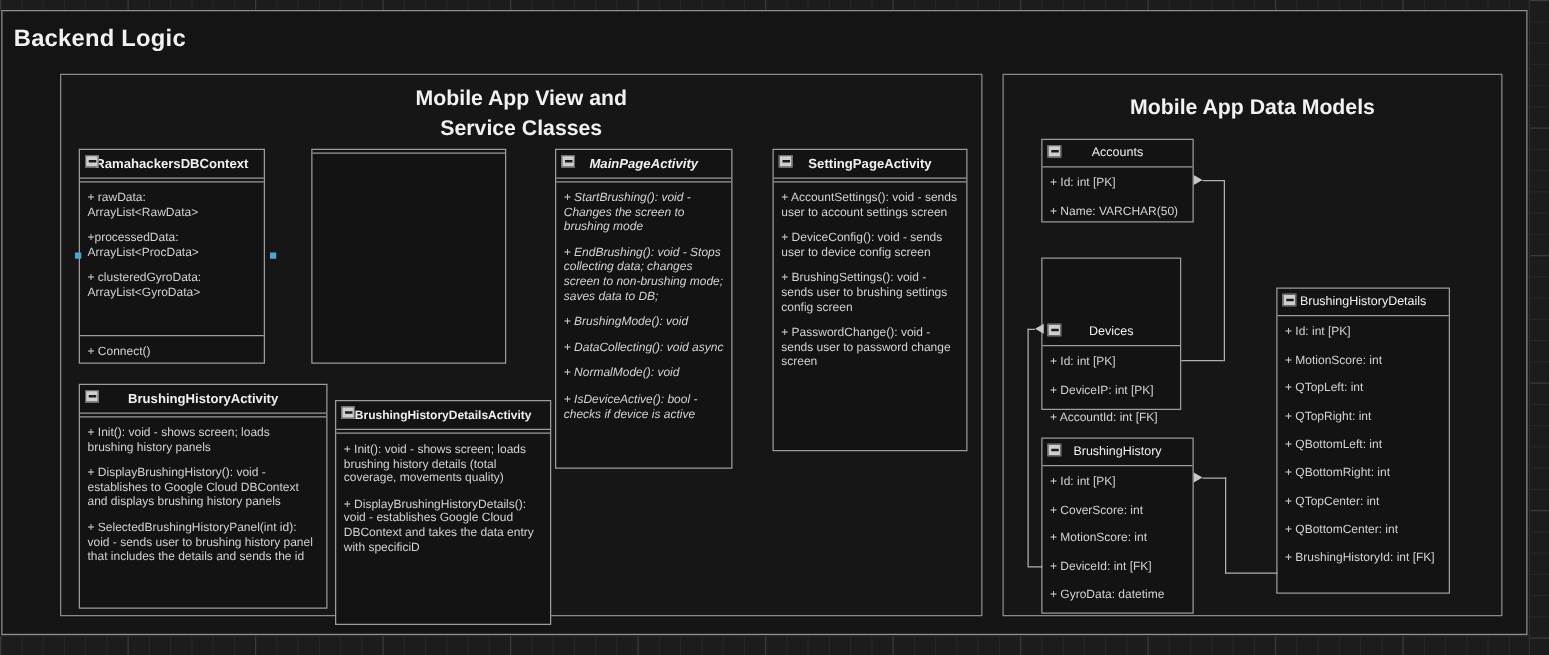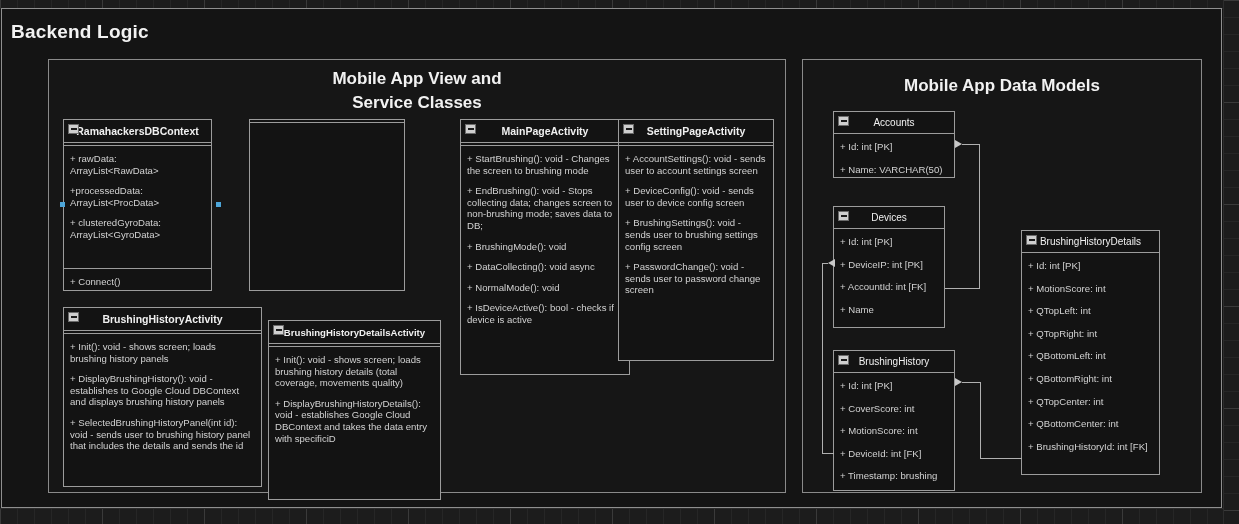--- a/index.html
+++ b/index.html
@@ -282,7 +282,7 @@
   <div class="uml-sep"></div>
 </div>
 
-<div class="umlbox" style="left:460px;top:119px;width:170px;height:256px;">
+<div class="umlbox" style="left:444px;top:119px;width:142px;height:256px;font-style:italic;">
   <div class="uml-header">
     <span class="collapse-icon">
         <i></i>

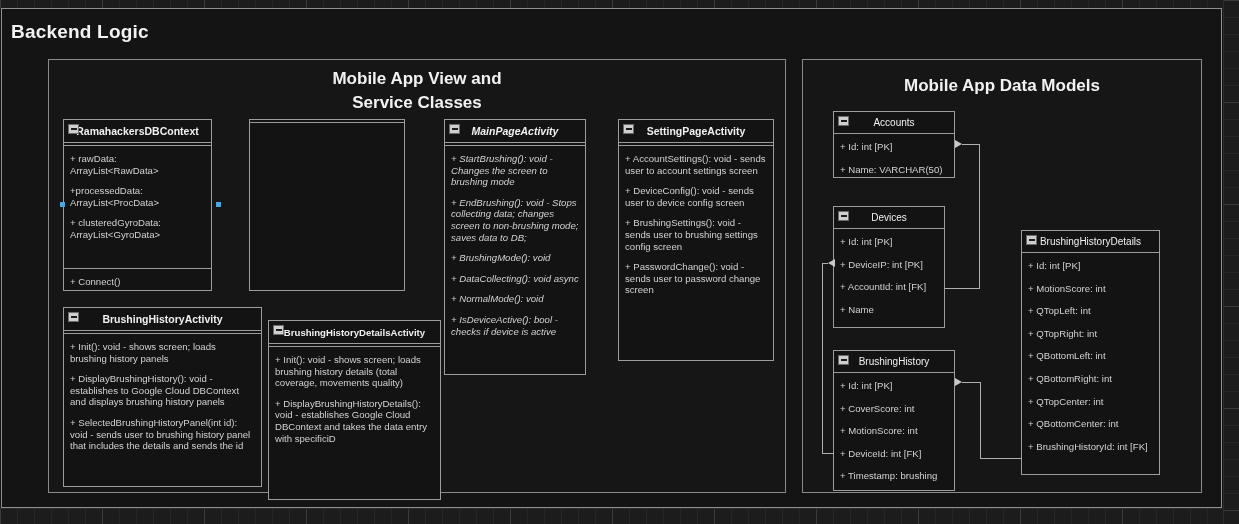--- a/index.html
+++ b/index.html
@@ -365,7 +365,7 @@
 </div>
 
 <div class="umlbox model" style="left:833px;top:206px;width:112px;height:122px;">
-  <div class="uml-header" style="height:21px;">
+  <div class="uml-header" style="height:21px;margin-top:48px;">
     <span class="collapse-icon">
         <i></i>
       </span>

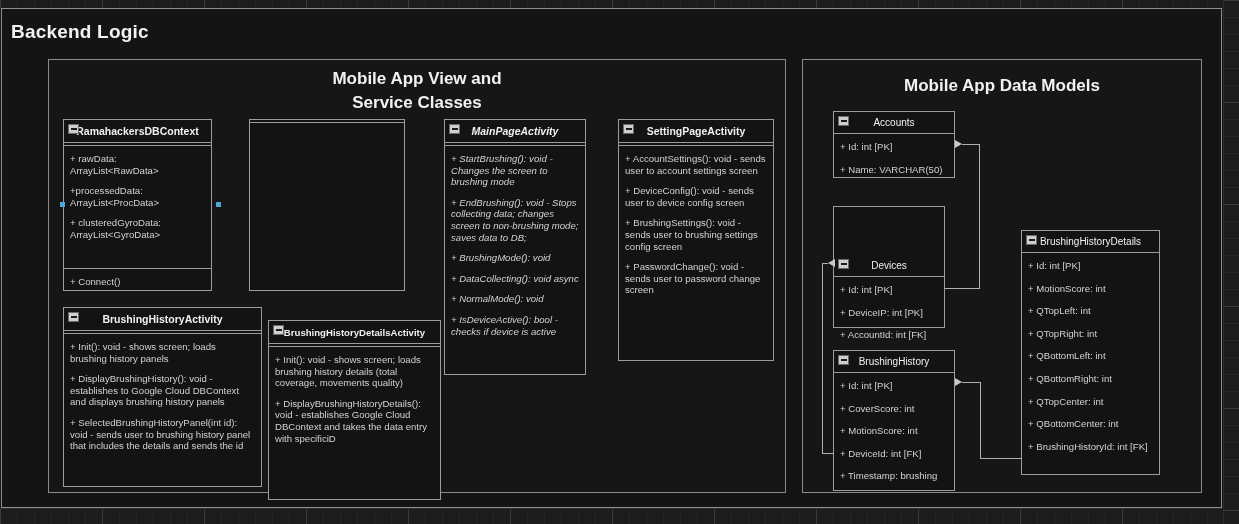--- a/index.html
+++ b/index.html
@@ -391,7 +391,7 @@
     <div class="uml-row">+ CoverScore: int</div>
     <div class="uml-row">+ MotionScore: int</div>
     <div class="uml-row">+ DeviceId: int [FK]</div>
-    <div class="uml-row">+ Timestamp: brushing</div>
+    <div class="uml-row">+ GyroData: datetime</div>
   </div>
 </div>
 

